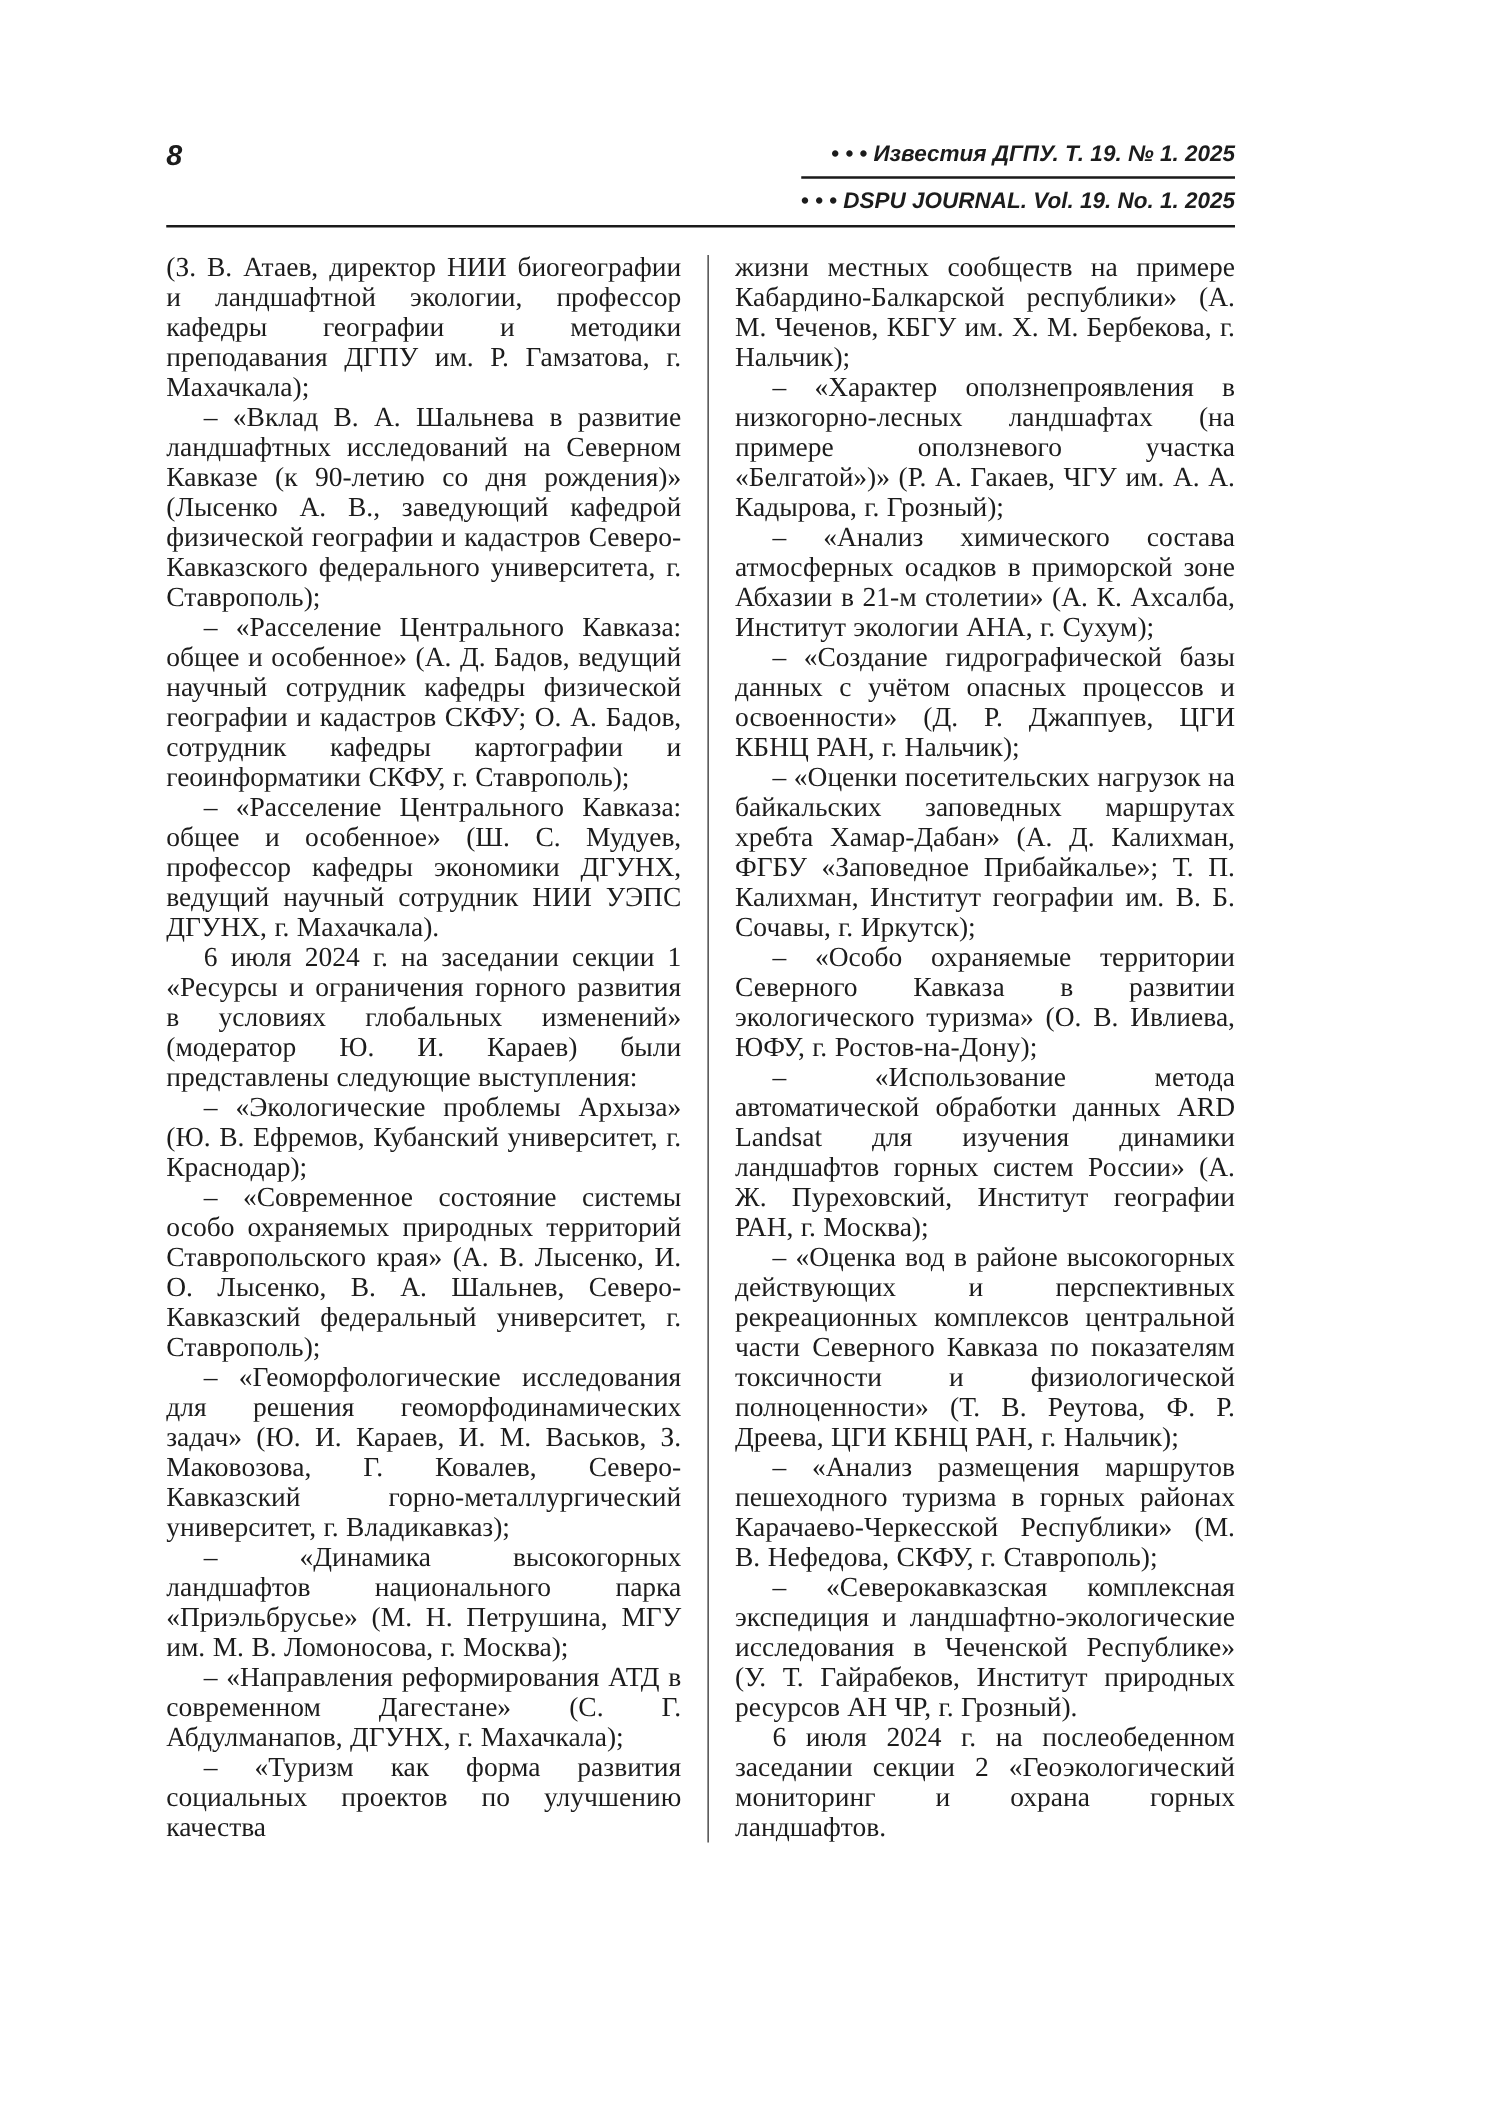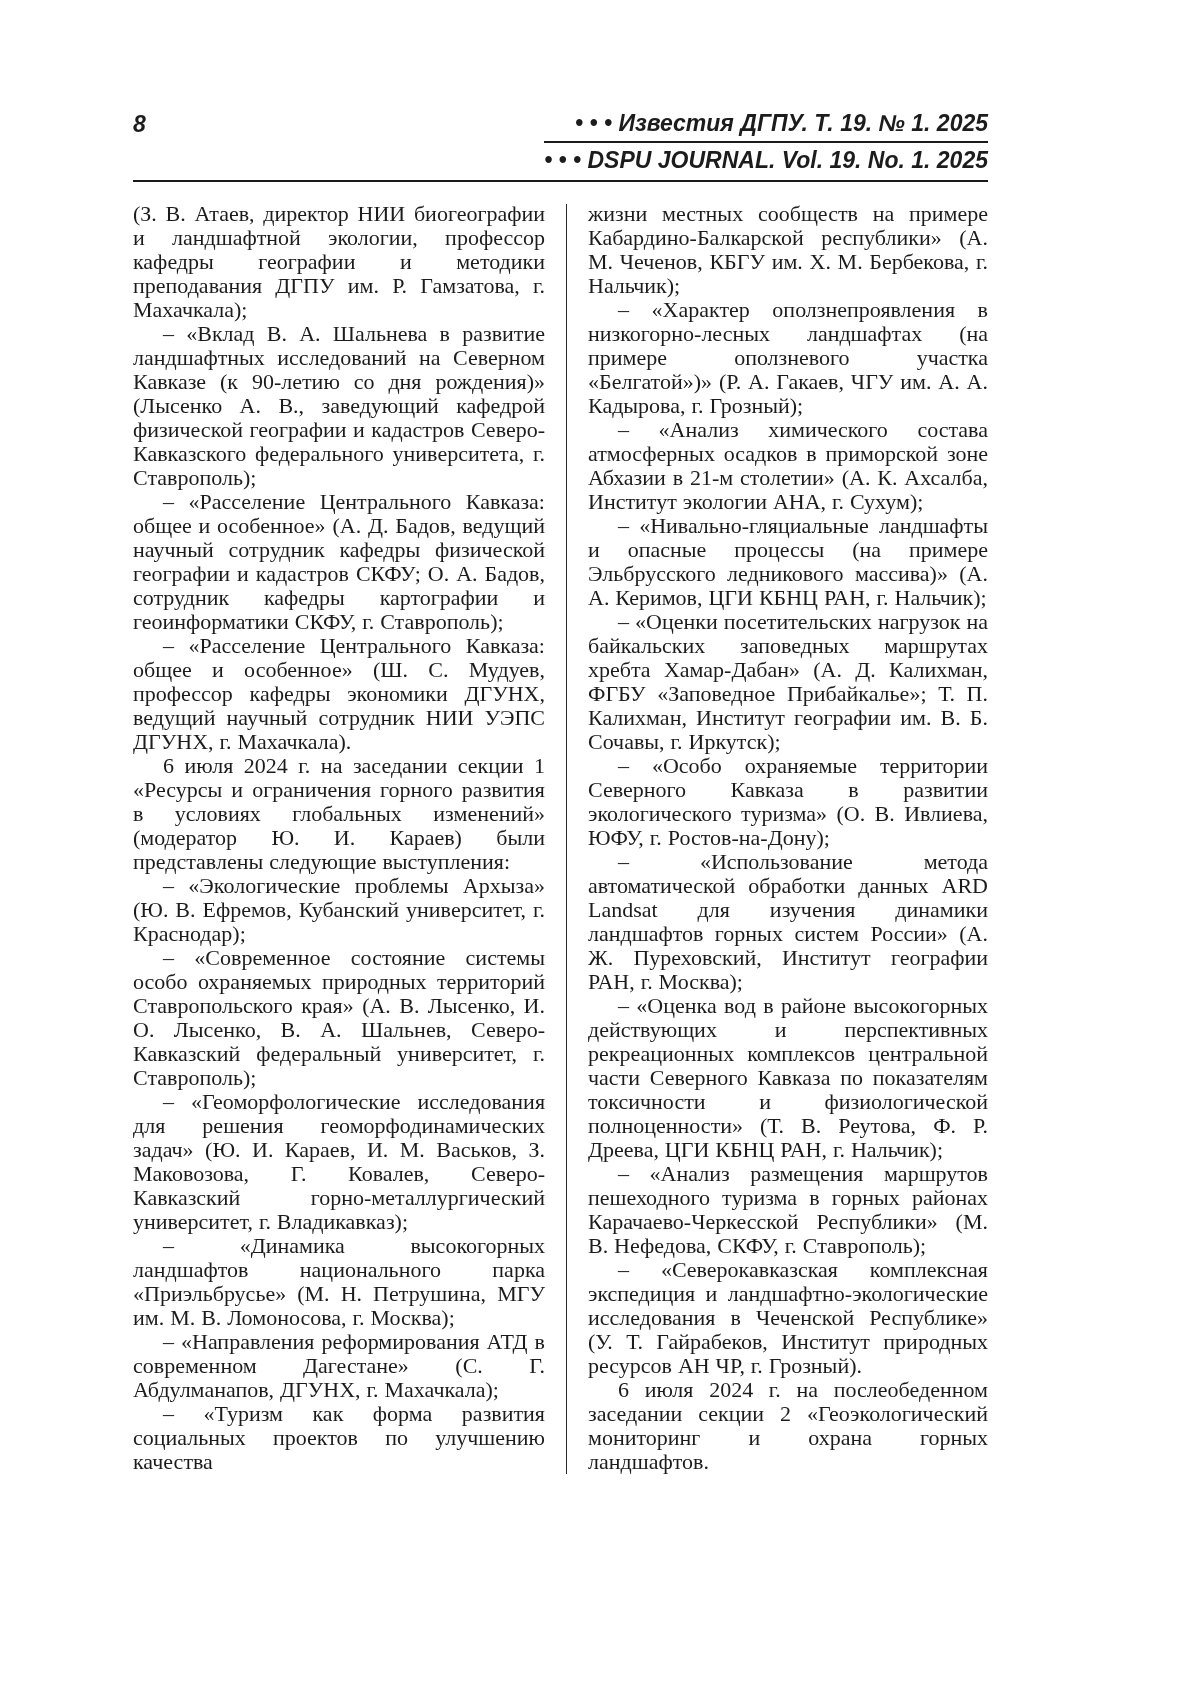--- a/index.html
+++ b/index.html
@@ -31,7 +31,7 @@
     font-family: "Liberation Sans", sans-serif;
     font-weight: bold;
     font-style: italic;
-    font-size: 23px;
+    font-size: 18px;
     line-height: 26px;
   }
   .journal-title-ru {

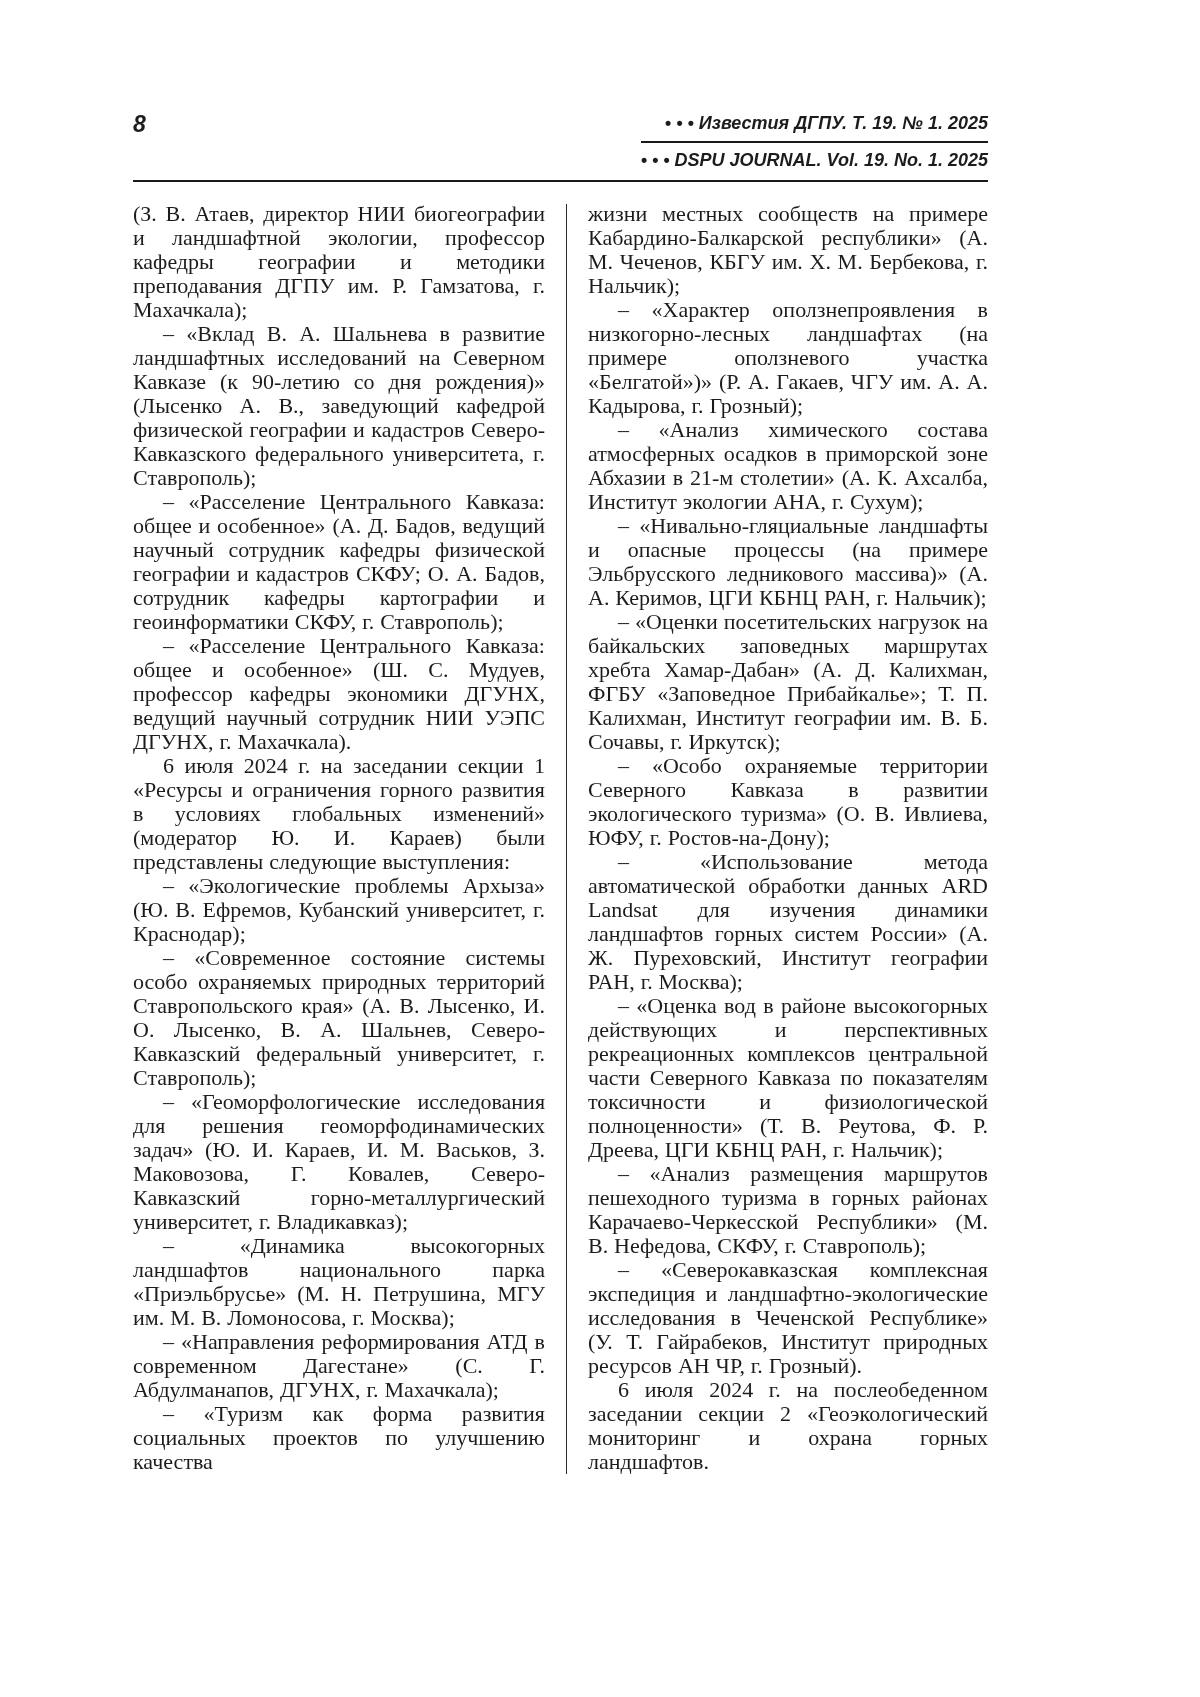--- a/index.html
+++ b/index.html
@@ -101,6 +101,7 @@
         <p class="">жизни местных сообществ на примере Кабардино-Балкарской республики» (А. М. Чеченов, КБГУ им. Х. М. Бербекова, г. Нальчик);</p>
         <p class="indent">– «Характер оползнепроявления в низкогорно-лесных ландшафтах (на примере оползневого участка «Белгатой»)» (Р. А. Гакаев, ЧГУ им. А. А. Кадырова, г. Грозный);</p>
         <p class="indent">– «Анализ химического состава атмосферных осадков в приморской зоне Абхазии в 21-м столетии» (А. К. Ахсалба, Институт экологии АНА, г. Сухум);</p>
+        <p class="indent">– «Создание гидрографической базы данных с учётом опасных процессов и освоенности» (Д. Р. Джаппуев, ЦГИ КБНЦ РАН, г. Нальчик);</p>
         <p class="indent">– «Нивально-гляциальные ландшафты и опасные процессы (на примере Эльбрусского ледникового массива)» (А. А. Керимов, ЦГИ КБНЦ РАН, г. Нальчик);</p>
         <p class="indent">– «Оценки посетительских нагрузок на байкальских заповедных маршрутах хребта Хамар-Дабан» (А. Д. Калихман, ФГБУ «Заповедное Прибайкалье»; Т. П. Калихман, Институт географии им. В. Б. Сочавы, г. Иркутск);</p>
         <p class="indent">– «Особо охраняемые территории Северного Кавказа в развитии экологического туризма» (О. В. Ивлиева, ЮФУ, г. Ростов-на-Дону);</p>

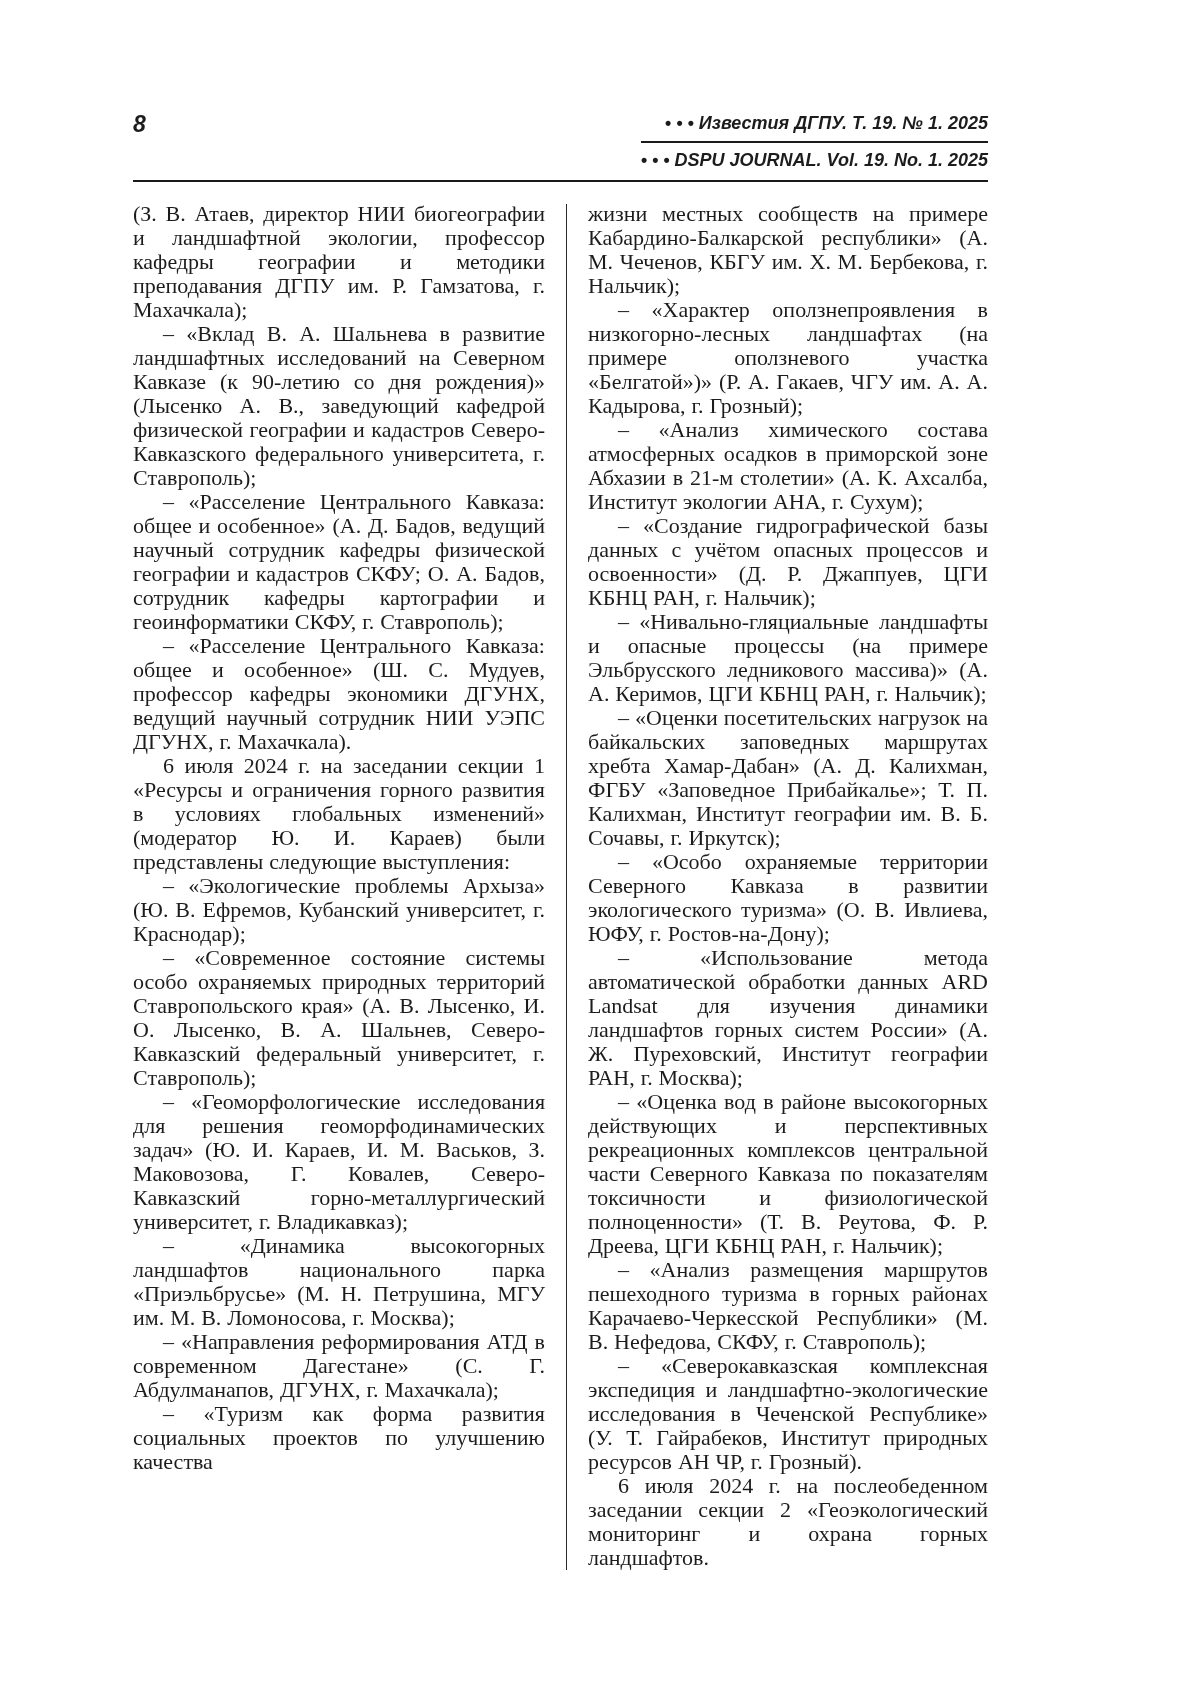--- a/index.html
+++ b/index.html
@@ -102,7 +102,6 @@
         <p class="indent">– «Характер оползнепроявления в низкогорно-лесных ландшафтах (на примере оползневого участка «Белгатой»)» (Р. А. Гакаев, ЧГУ им. А. А. Кадырова, г. Грозный);</p>
         <p class="indent">– «Анализ химического состава атмосферных осадков в приморской зоне Абхазии в 21-м столетии» (А. К. Ахсалба, Институт экологии АНА, г. Сухум);</p>
         <p class="indent">– «Создание гидрографической базы данных с учётом опасных процессов и освоенности» (Д. Р. Джаппуев, ЦГИ КБНЦ РАН, г. Нальчик);</p>
-        <p class="indent">– «Нивально-гляциальные ландшафты и опасные процессы (на примере Эльбрусского ледникового массива)» (А. А. Керимов, ЦГИ КБНЦ РАН, г. Нальчик);</p>
         <p class="indent">– «Оценки посетительских нагрузок на байкальских заповедных маршрутах хребта Хамар-Дабан» (А. Д. Калихман, ФГБУ «Заповедное Прибайкалье»; Т. П. Калихман, Институт географии им. В. Б. Сочавы, г. Иркутск);</p>
         <p class="indent">– «Особо охраняемые территории Северного Кавказа в развитии экологического туризма» (О. В. Ивлиева, ЮФУ, г. Ростов-на-Дону);</p>
         <p class="indent">– «Использование метода автоматической обработки данных ARD Landsat для изучения динамики ландшафтов горных систем России» (А. Ж. Пуреховский, Институт географии РАН, г. Москва);</p>

